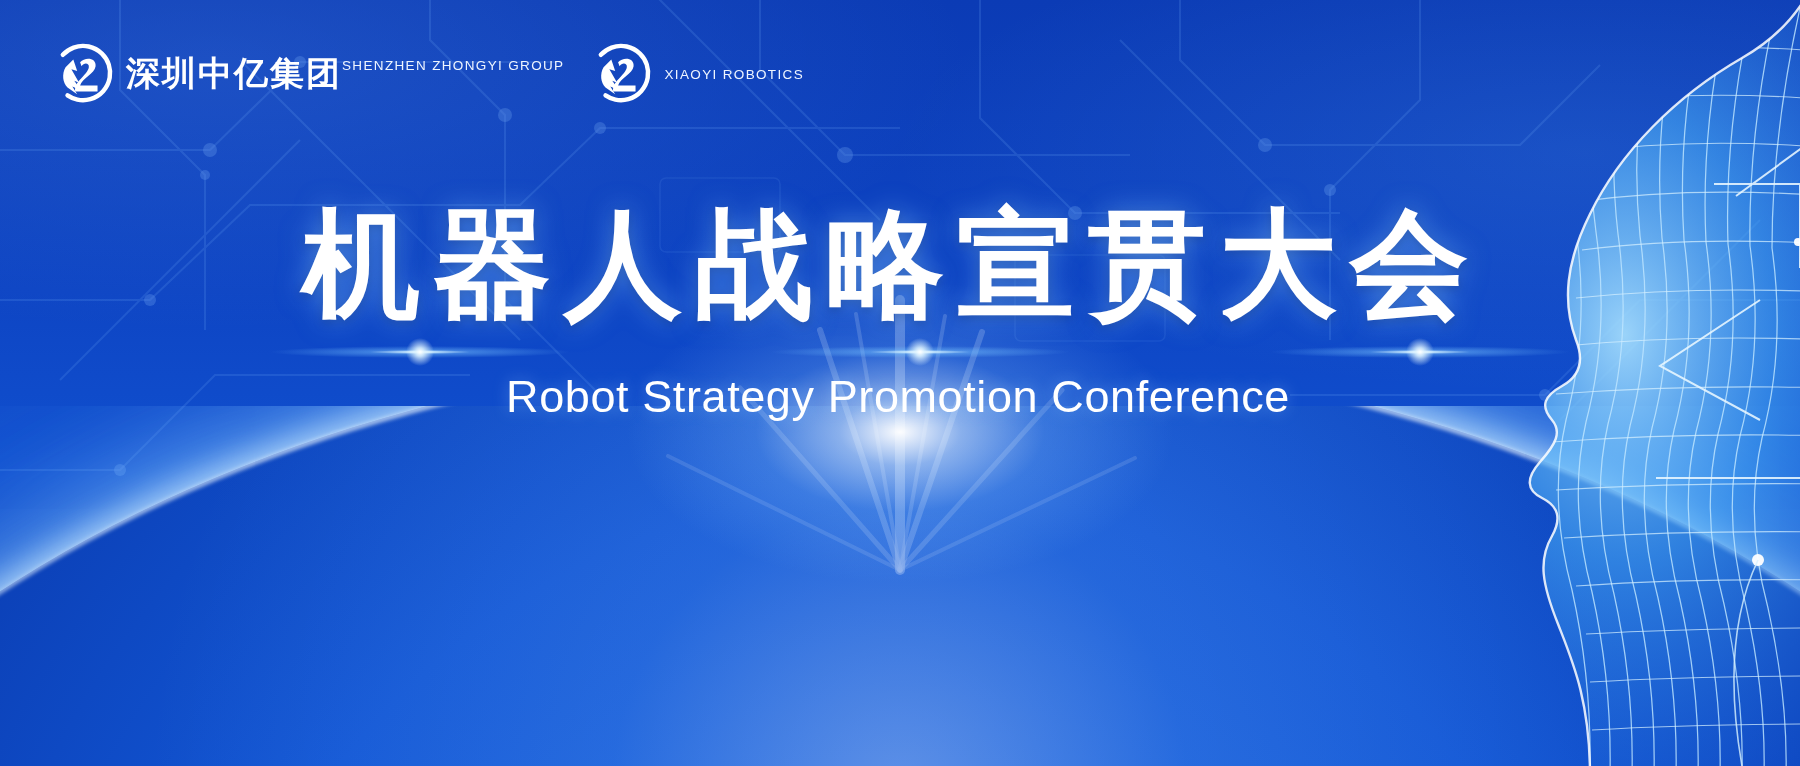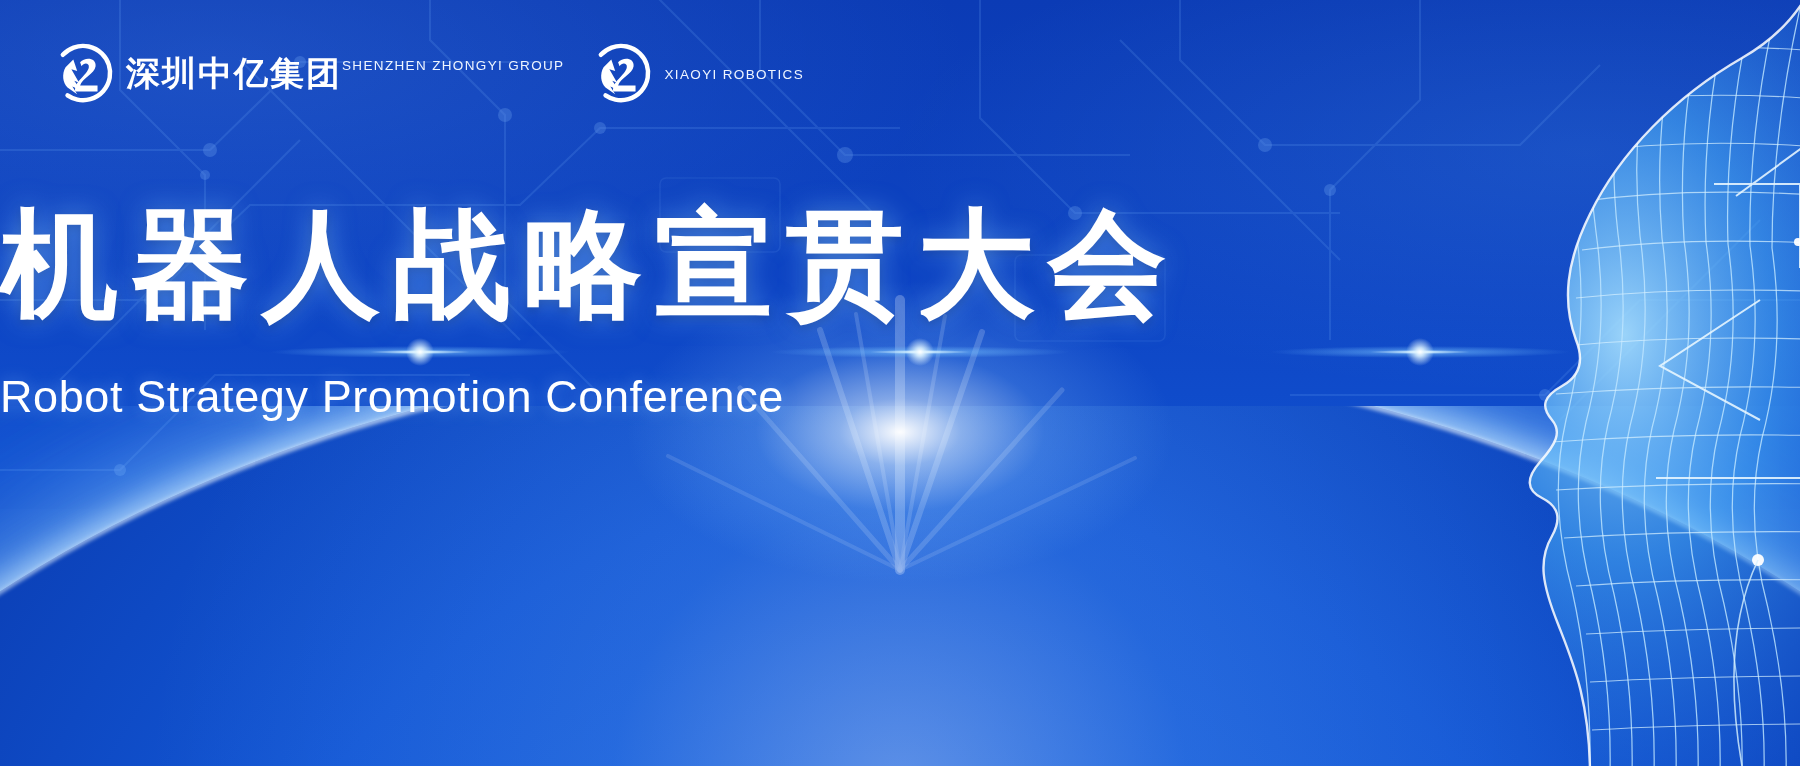--- a/index.html
+++ b/index.html
@@ -76,7 +76,7 @@
   }
 
   
-  .title-block{position:absolute; left:0; right:4px; top:196px; text-align:left;}
+  .title-block{position:absolute; left:0; right:4px; top:196px; text-align:center;}
   .title-cn{
     display:inline-block;
     color:#ffffff;

